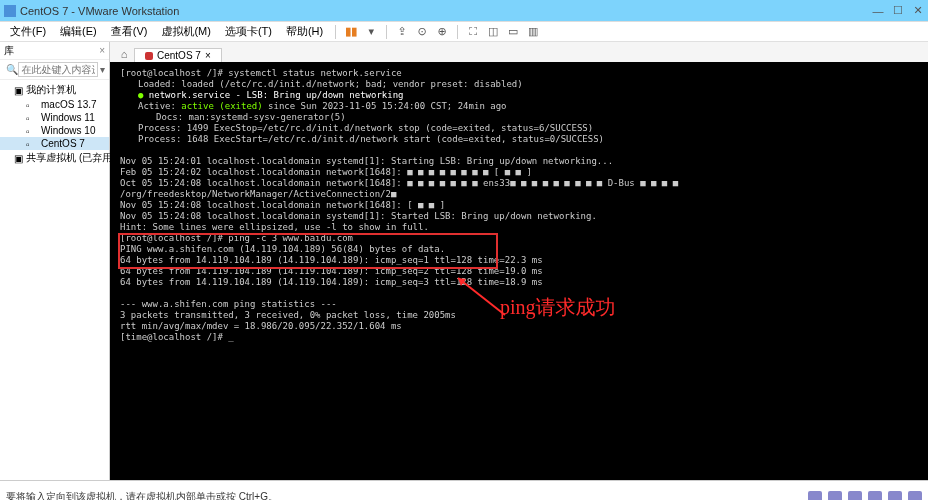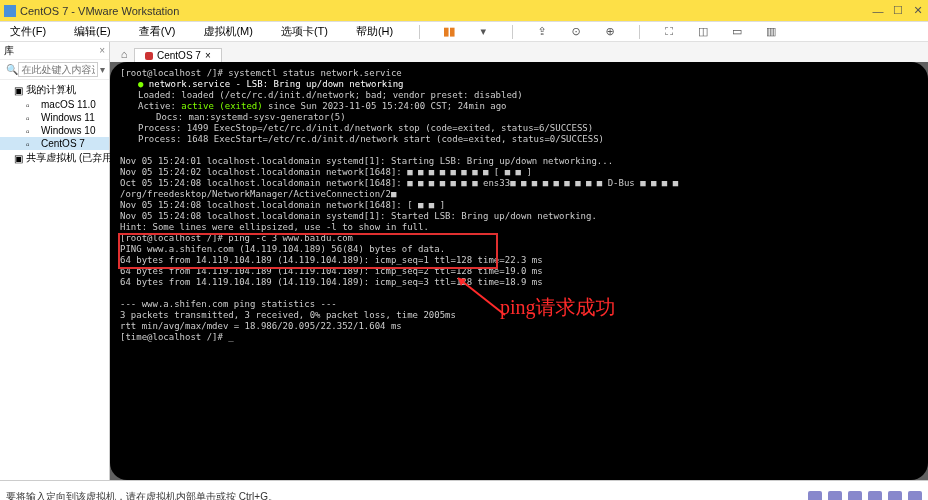--- a/index.html
+++ b/index.html
@@ -4,7 +4,7 @@
 <style>
   * { box-sizing: border-box; margin: 0; padding: 0; }
   html, body { width: 928px; height: 500px; font-family: "Microsoft YaHei", sans-serif; font-size: 11px; background: #f0f0f0; overflow: hidden; }
-  .titlebar { height: 22px; background: #fde047; border-bottom: 1px solid #ddd; display: flex; align-items: center; padding: 0 4px; }
+  .titlebar { height: 22px; background: #7dd3fc; border-bottom: 1px solid #ddd; display: flex; align-items: center; padding: 0 4px; }
   .titlebar .app-icon { width: 12px; height: 12px; background: #4a90d9; margin-right: 4px; }
   .titlebar .title { flex: 1; font-size: 11px; color: #333; }
   .titlebar .winbtns { display: flex; gap: 8px; }

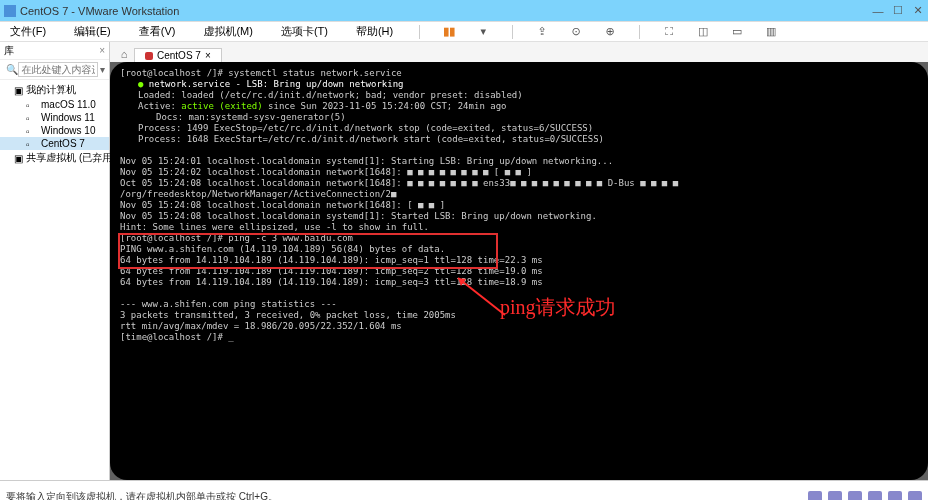--- a/index.html
+++ b/index.html
@@ -9,7 +9,7 @@
   .titlebar .title { flex: 1; font-size: 11px; color: #333; }
   .titlebar .winbtns { display: flex; gap: 8px; }
   .titlebar .winbtn { width: 12px; height: 12px; display: flex; align-items: center; justify-content: center; color: #555; cursor: pointer; }
-  .menubar { height: 20px; background: #fff; display: flex; align-items: center; padding: 0 4px; gap: 16px; border-bottom: 1px solid #e0e0e0; font-size: 11px; }
+  .menubar { height: 20px; background: #fff; display: flex; align-items: center; padding: 0 4px; gap: 2px; border-bottom: 1px solid #e0e0e0; font-size: 11px; }
   .menubar .menu-item { padding: 1px 6px; cursor: pointer; }
   .menubar .sep { width: 1px; height: 14px; background: #ccc; margin: 0 4px; }
   .menubar .tb-btn { width: 18px; height: 16px; display: flex; align-items: center; justify-content: center; color: #555; cursor: pointer; }

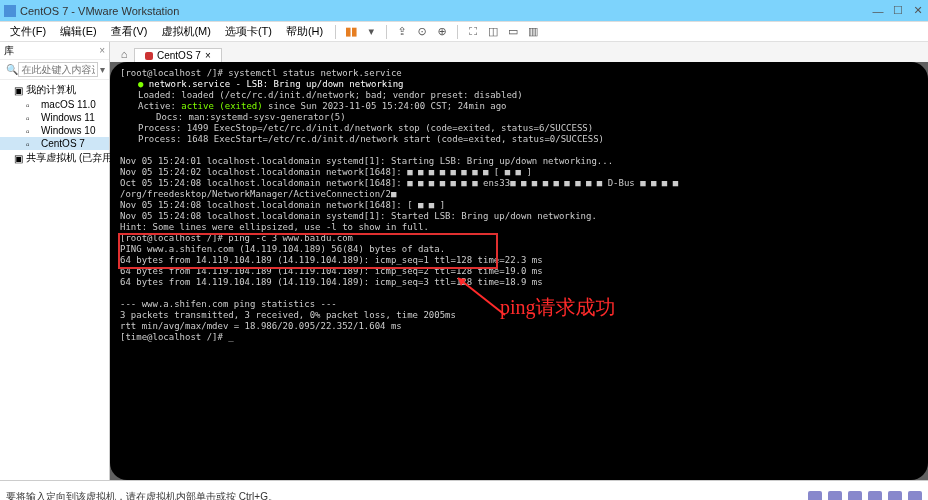--- a/index.html
+++ b/index.html
@@ -32,7 +32,7 @@
   .tab { background: #fff; border: 1px solid #ccc; border-bottom: none; padding: 1px 10px; font-size: 10px; display: flex; align-items: center; gap: 4px; cursor: pointer; }
   .tab .dot { width: 8px; height: 8px; background: #c33; border-radius: 2px; }
   .tabhome { width: 16px; height: 16px; margin-right: 2px; display: flex; align-items: center; justify-content: center; color: #666; cursor: pointer; }
-  .terminal { flex: 1; background: #000; color: #ccc; font-family: "Consolas", monospace; font-size: 9px; line-height: 11px; padding: 6px 10px; position: relative; overflow: hidden; border-radius: 17px; }
+  .terminal { flex: 1; background: #000; color: #ccc; font-family: "Consolas", monospace; font-size: 9px; line-height: 11px; padding: 6px 10px; position: relative; overflow: hidden; }
   .terminal .green { color: #7fff00; }
   .terminal .wht { color: #fff; }
   .terminal .ind1 { padding-left: 18px; }

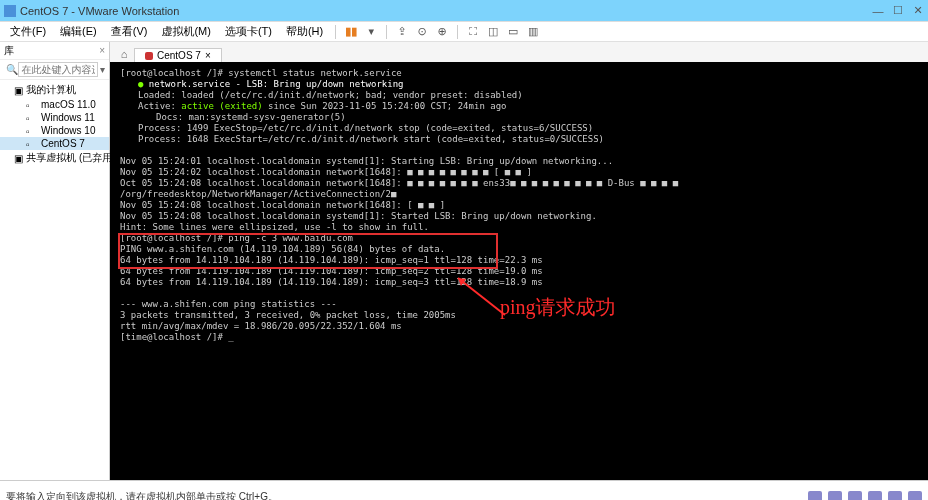--- a/index.html
+++ b/index.html
@@ -125,8 +125,8 @@
     </div>
     <div class="terminal">
 <div>[root@localhost /]# systemctl status network.service</div>
+<div class="ind1">Loaded: loaded (/etc/rc.d/init.d/network; bad; vendor preset: disabled)</div>
 <div class="ind1 green">● <span class="wht">network.service - LSB: Bring up/down networking</span></div>
-<div class="ind1">Loaded: loaded (/etc/rc.d/init.d/network; bad; vendor preset: disabled)</div>
 <div class="ind1"><span>Active: </span><span class="green">active (exited)</span><span> since Sun 2023-11-05 15:24:00 CST; 24min ago</span></div>
 <div class="ind2">Docs: man:systemd-sysv-generator(5)</div>
 <div class="ind1">Process: 1499 ExecStop=/etc/rc.d/init.d/network stop (code=exited, status=6/SUCCESS)</div>

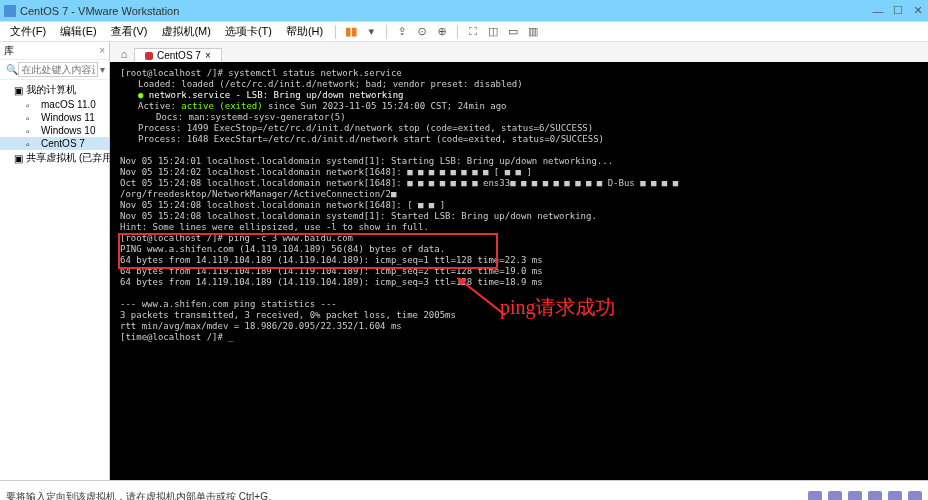--- a/index.html
+++ b/index.html
@@ -96,7 +96,7 @@
       </div>
       <div class="tree-row d2">
           <span class="ticon">▫</span>
-          <span>macOS 11.0</span>
+          <span>macOS 13.7</span>
         </div>
       <div class="tree-row d2">
           <span class="ticon">▫</span>

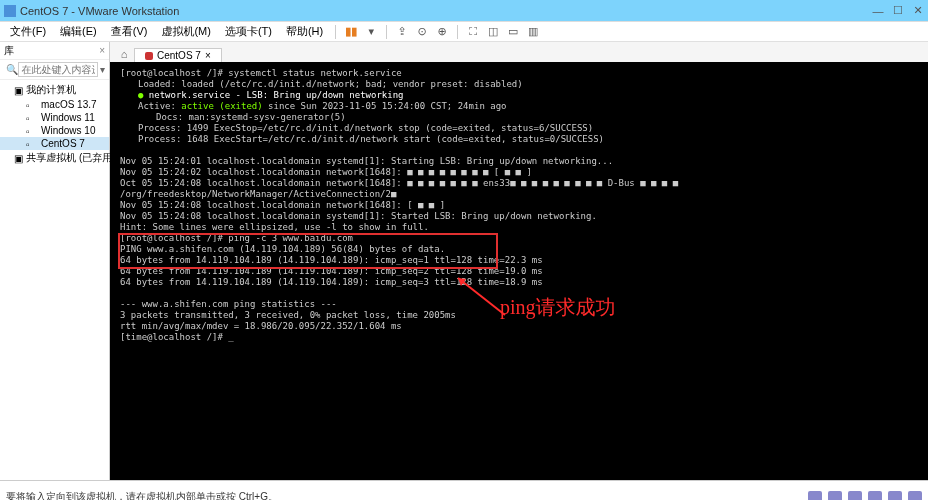--- a/index.html
+++ b/index.html
@@ -133,7 +133,7 @@
 <div class="ind1">Process: 1648 ExecStart=/etc/rc.d/init.d/network start (code=exited, status=0/SUCCESS)</div>
 <div>&nbsp;</div>
 <div>Nov 05 15:24:01 localhost.localdomain systemd[1]: Starting LSB: Bring up/down networking...</div>
-<div>Nov 05 15:24:02 localhost.localdomain network[1648]: ■ ■ ■ ■ ■ ■ ■ ■  [  ■ ■   ]</div>
+<div>Feb 05 15:24:02 localhost.localdomain network[1648]: ■ ■ ■ ■ ■ ■ ■ ■  [  ■ ■   ]</div>
 <div>Oct 05 15:24:08 localhost.localdomain network[1648]: ■ ■ ■ ■ ■ ■ ■  ens33■  ■ ■ ■ ■ ■ ■ ■ ■  D-Bus ■ ■ ■ ■  /org/freedesktop/NetworkManager/ActiveConnection/2■</div>
 <div>Nov 05 15:24:08 localhost.localdomain network[1648]: [  ■ ■   ]</div>
 <div>Nov 05 15:24:08 localhost.localdomain systemd[1]: Started LSB: Bring up/down networking.</div>

